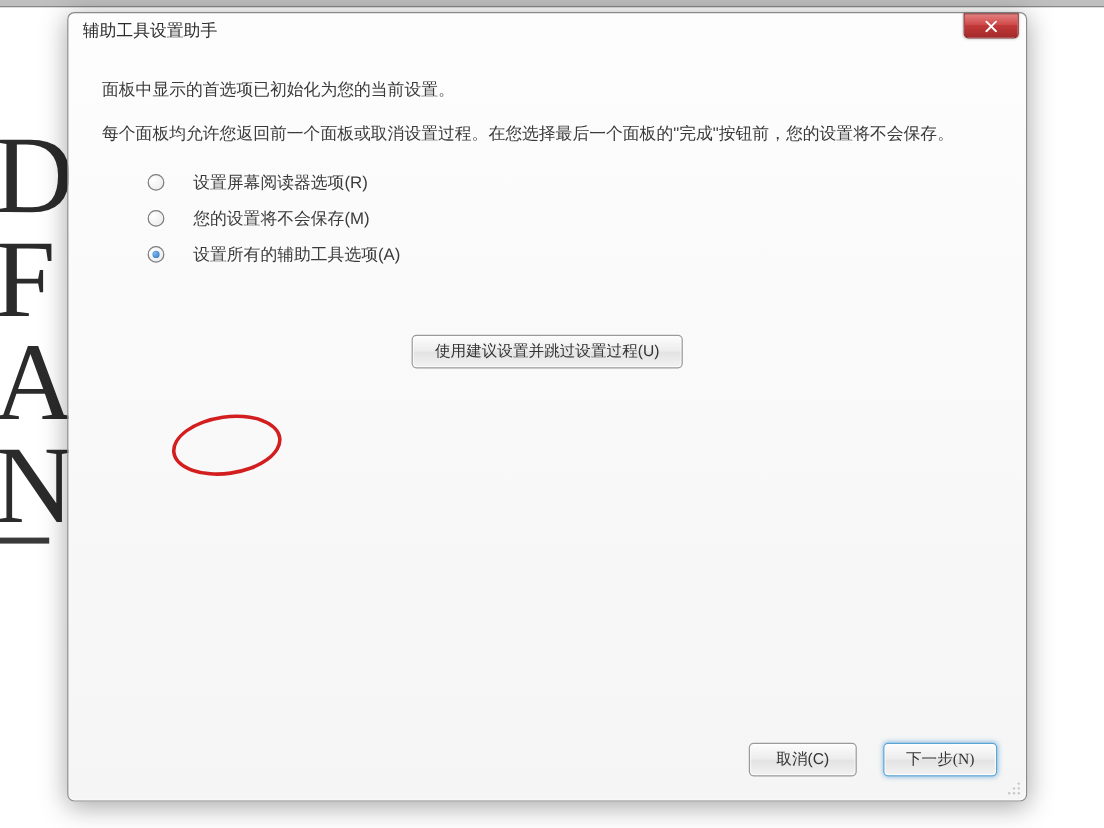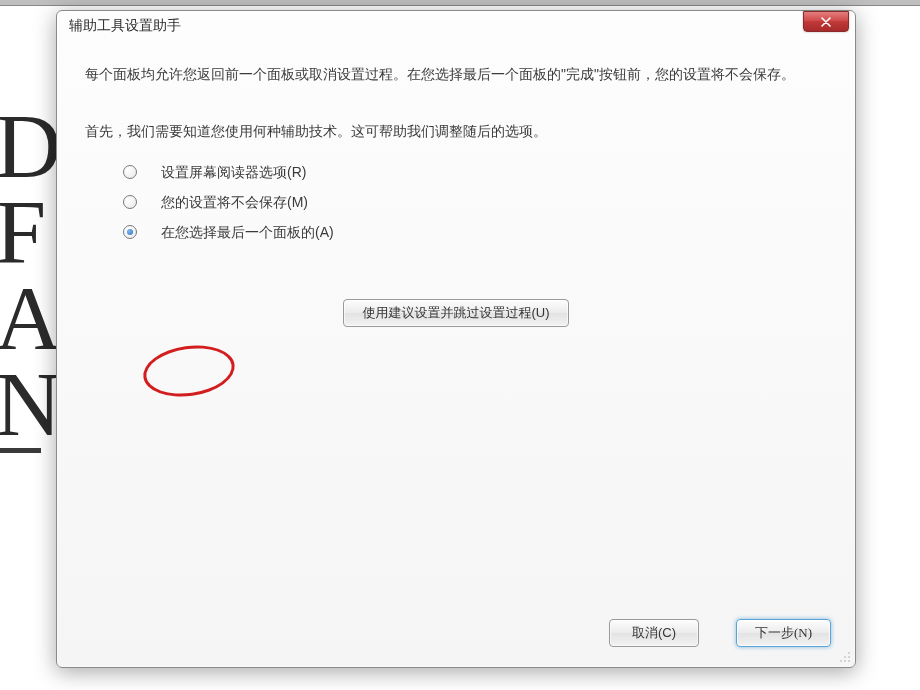--- a/index.html
+++ b/index.html
@@ -208,6 +208,7 @@
   </div>
 
   <div class="content">
+    <div class="para">面板中显示的首选项已初始化为您的当前设置。</div>
     <div class="para">每个面板均允许您返回前一个面板或取消设置过程。在您选择最后一个面板的"完成"按钮前，您的设置将不会保存。</div>
     <div class="para lead">首先，我们需要知道您使用何种辅助技术。这可帮助我们调整随后的选项。</div>
 

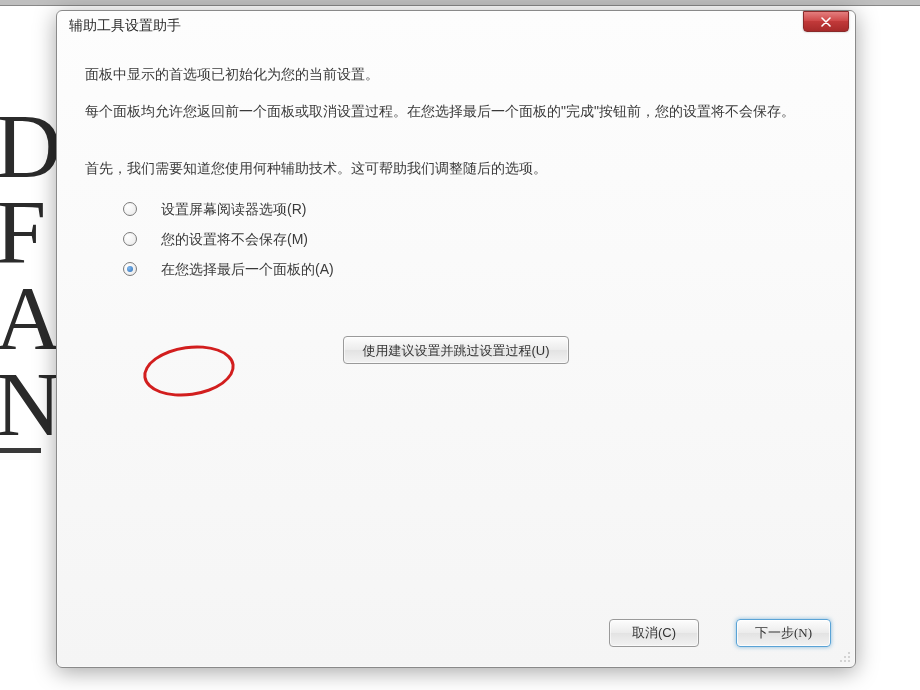--- a/index.html
+++ b/index.html
@@ -210,7 +210,6 @@
   <div class="content">
     <div class="para">面板中显示的首选项已初始化为您的当前设置。</div>
     <div class="para">每个面板均允许您返回前一个面板或取消设置过程。在您选择最后一个面板的"完成"按钮前，您的设置将不会保存。</div>
-    <div class="para lead">首先，我们需要知道您使用何种辅助技术。这可帮助我们调整随后的选项。</div>
 
     <div class="radio-list">
       <div class="radio-row">

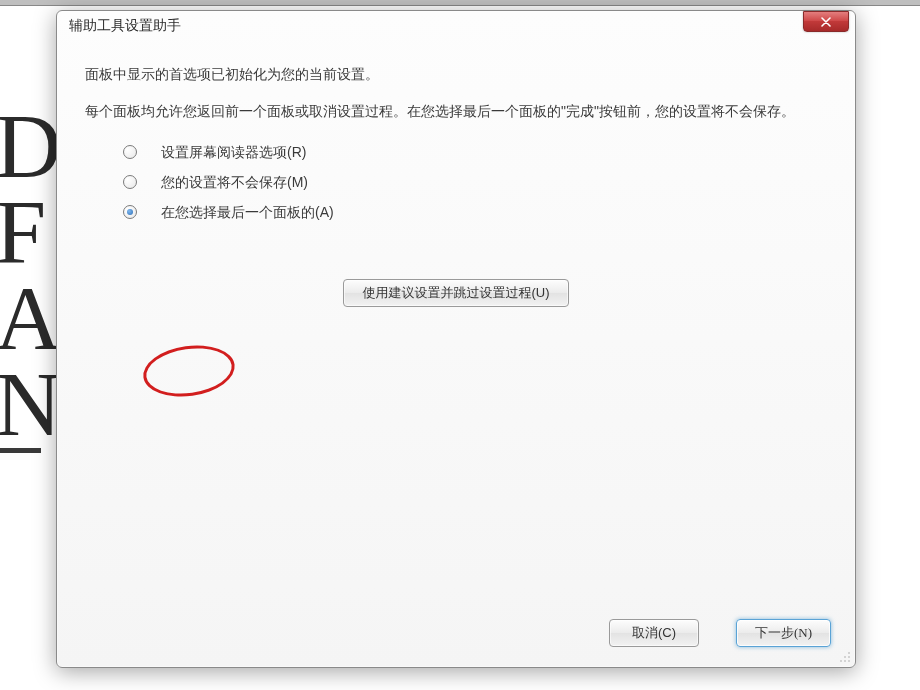--- a/index.html
+++ b/index.html
@@ -222,7 +222,7 @@
       </div>
       <div class="radio-row">
         <span class="radio checked"></span>
-        <span>在您选择最后一个面板的(A)</span>
+        <span>设置所有的辅助工具选项(A)</span>
       </div>
     </div>
 

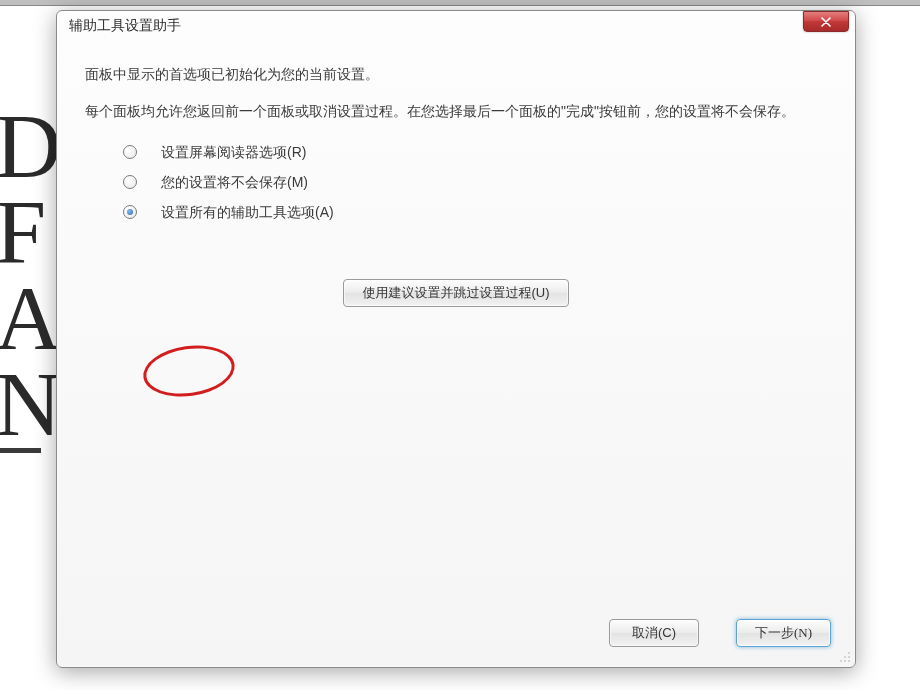--- a/index.html
+++ b/index.html
@@ -168,7 +168,7 @@
     .footer {
       display: flex;
       justify-content: flex-end;
-      gap: 37px;
+      gap: 22px;
       padding: 0 24px 20px 0;
       align-items: flex-end;
     }

